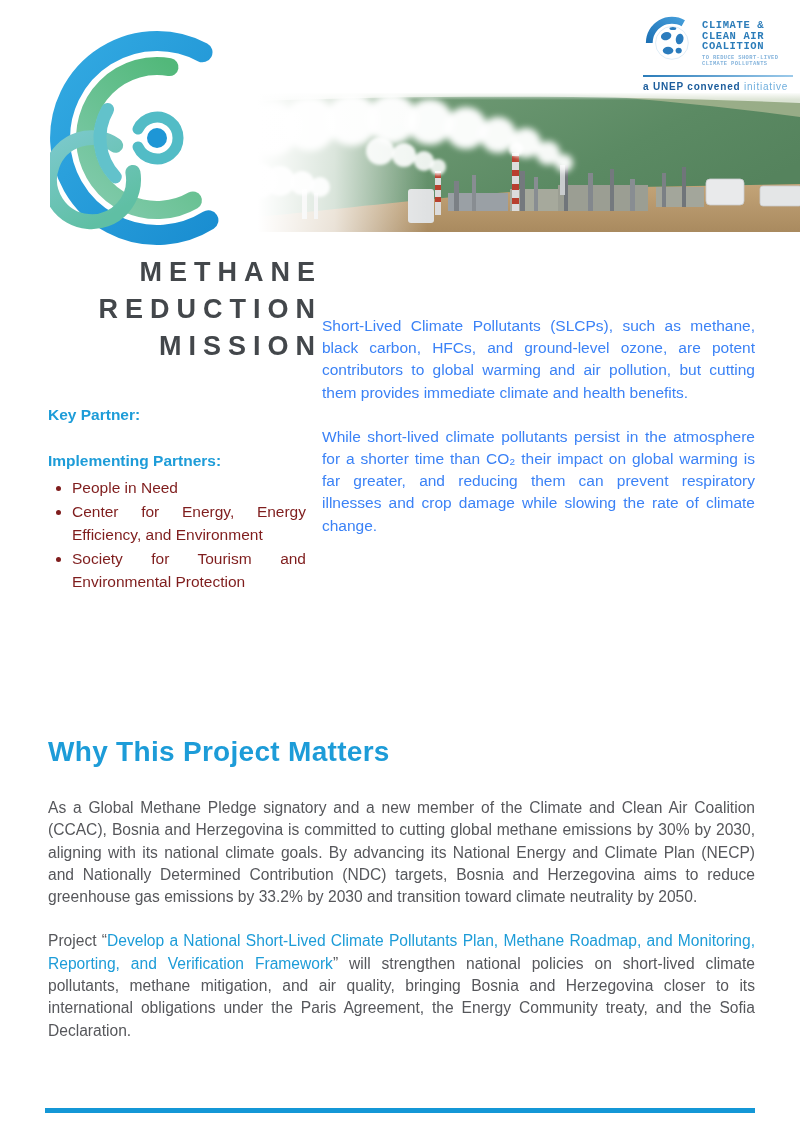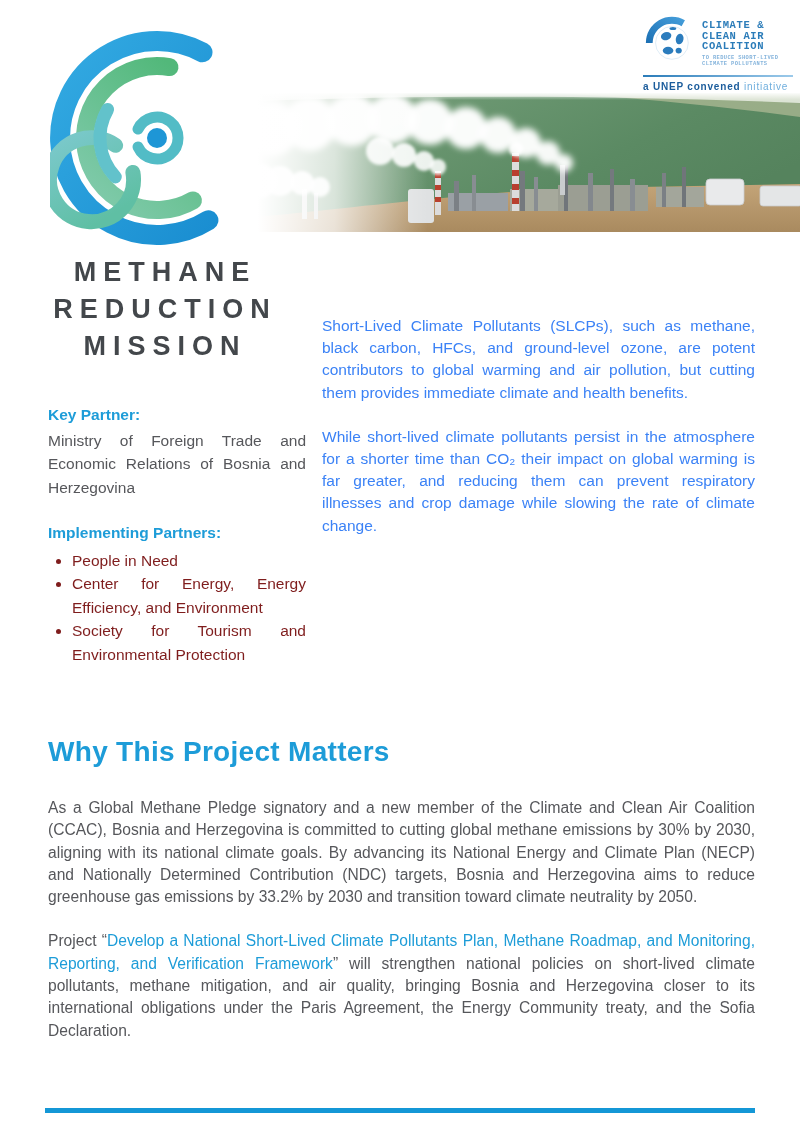--- a/index.html
+++ b/index.html
@@ -26,7 +26,7 @@
   .mrm-logo { position:absolute; left:50px; top:30px; width:214px; height:216px; }
   .wordmark {
     position:absolute; left:8px; top:254px; width:314px;
-    text-align:center; color:#43474b; font-weight:bold;
+    text-align:right; color:#43474b; font-weight:bold;
     font-size:27px; line-height:37px; letter-spacing:7px;
   }
   

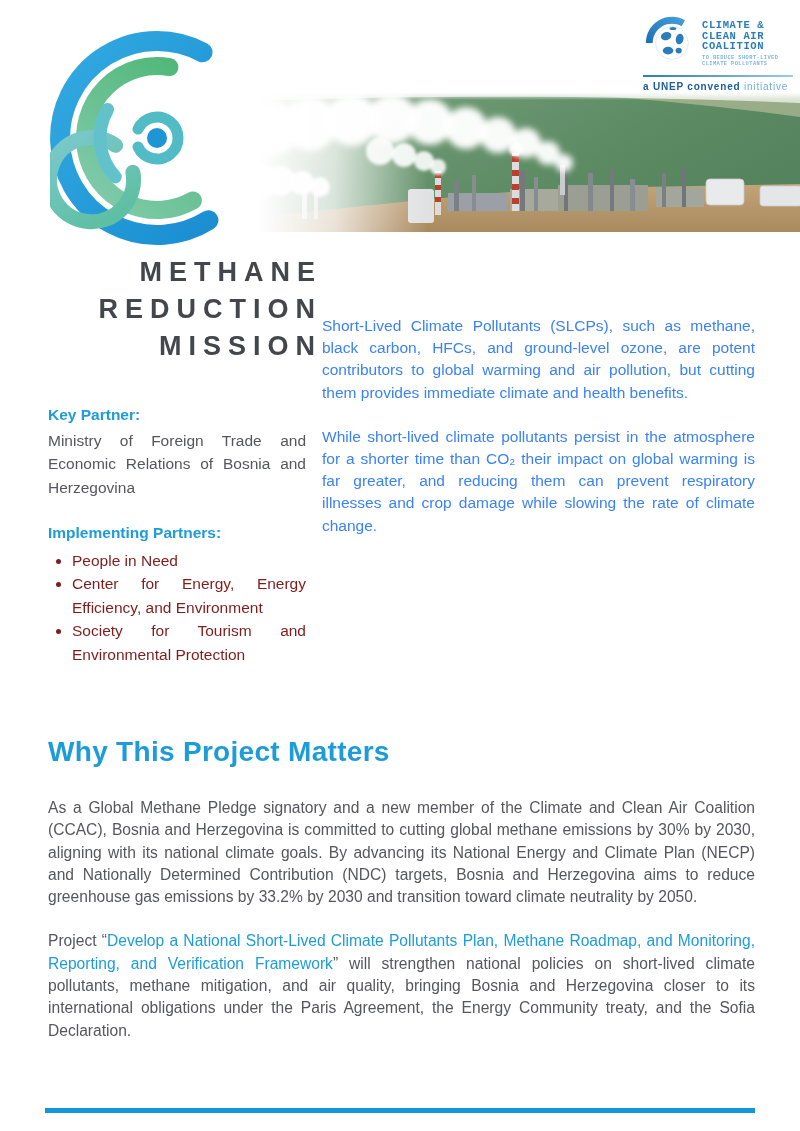--- a/index.html
+++ b/index.html
@@ -227,7 +227,6 @@
 
   <aside class="sidebar">
     <div class="blue-label">Key Partner:</div>
-    <p class="body">Ministry of Foreign Trade and Economic Relations of Bosnia and Herzegovina</p>
     <div class="blue-label impl">Implementing Partners:</div>
     <ul>
       <li>People in Need</li>

